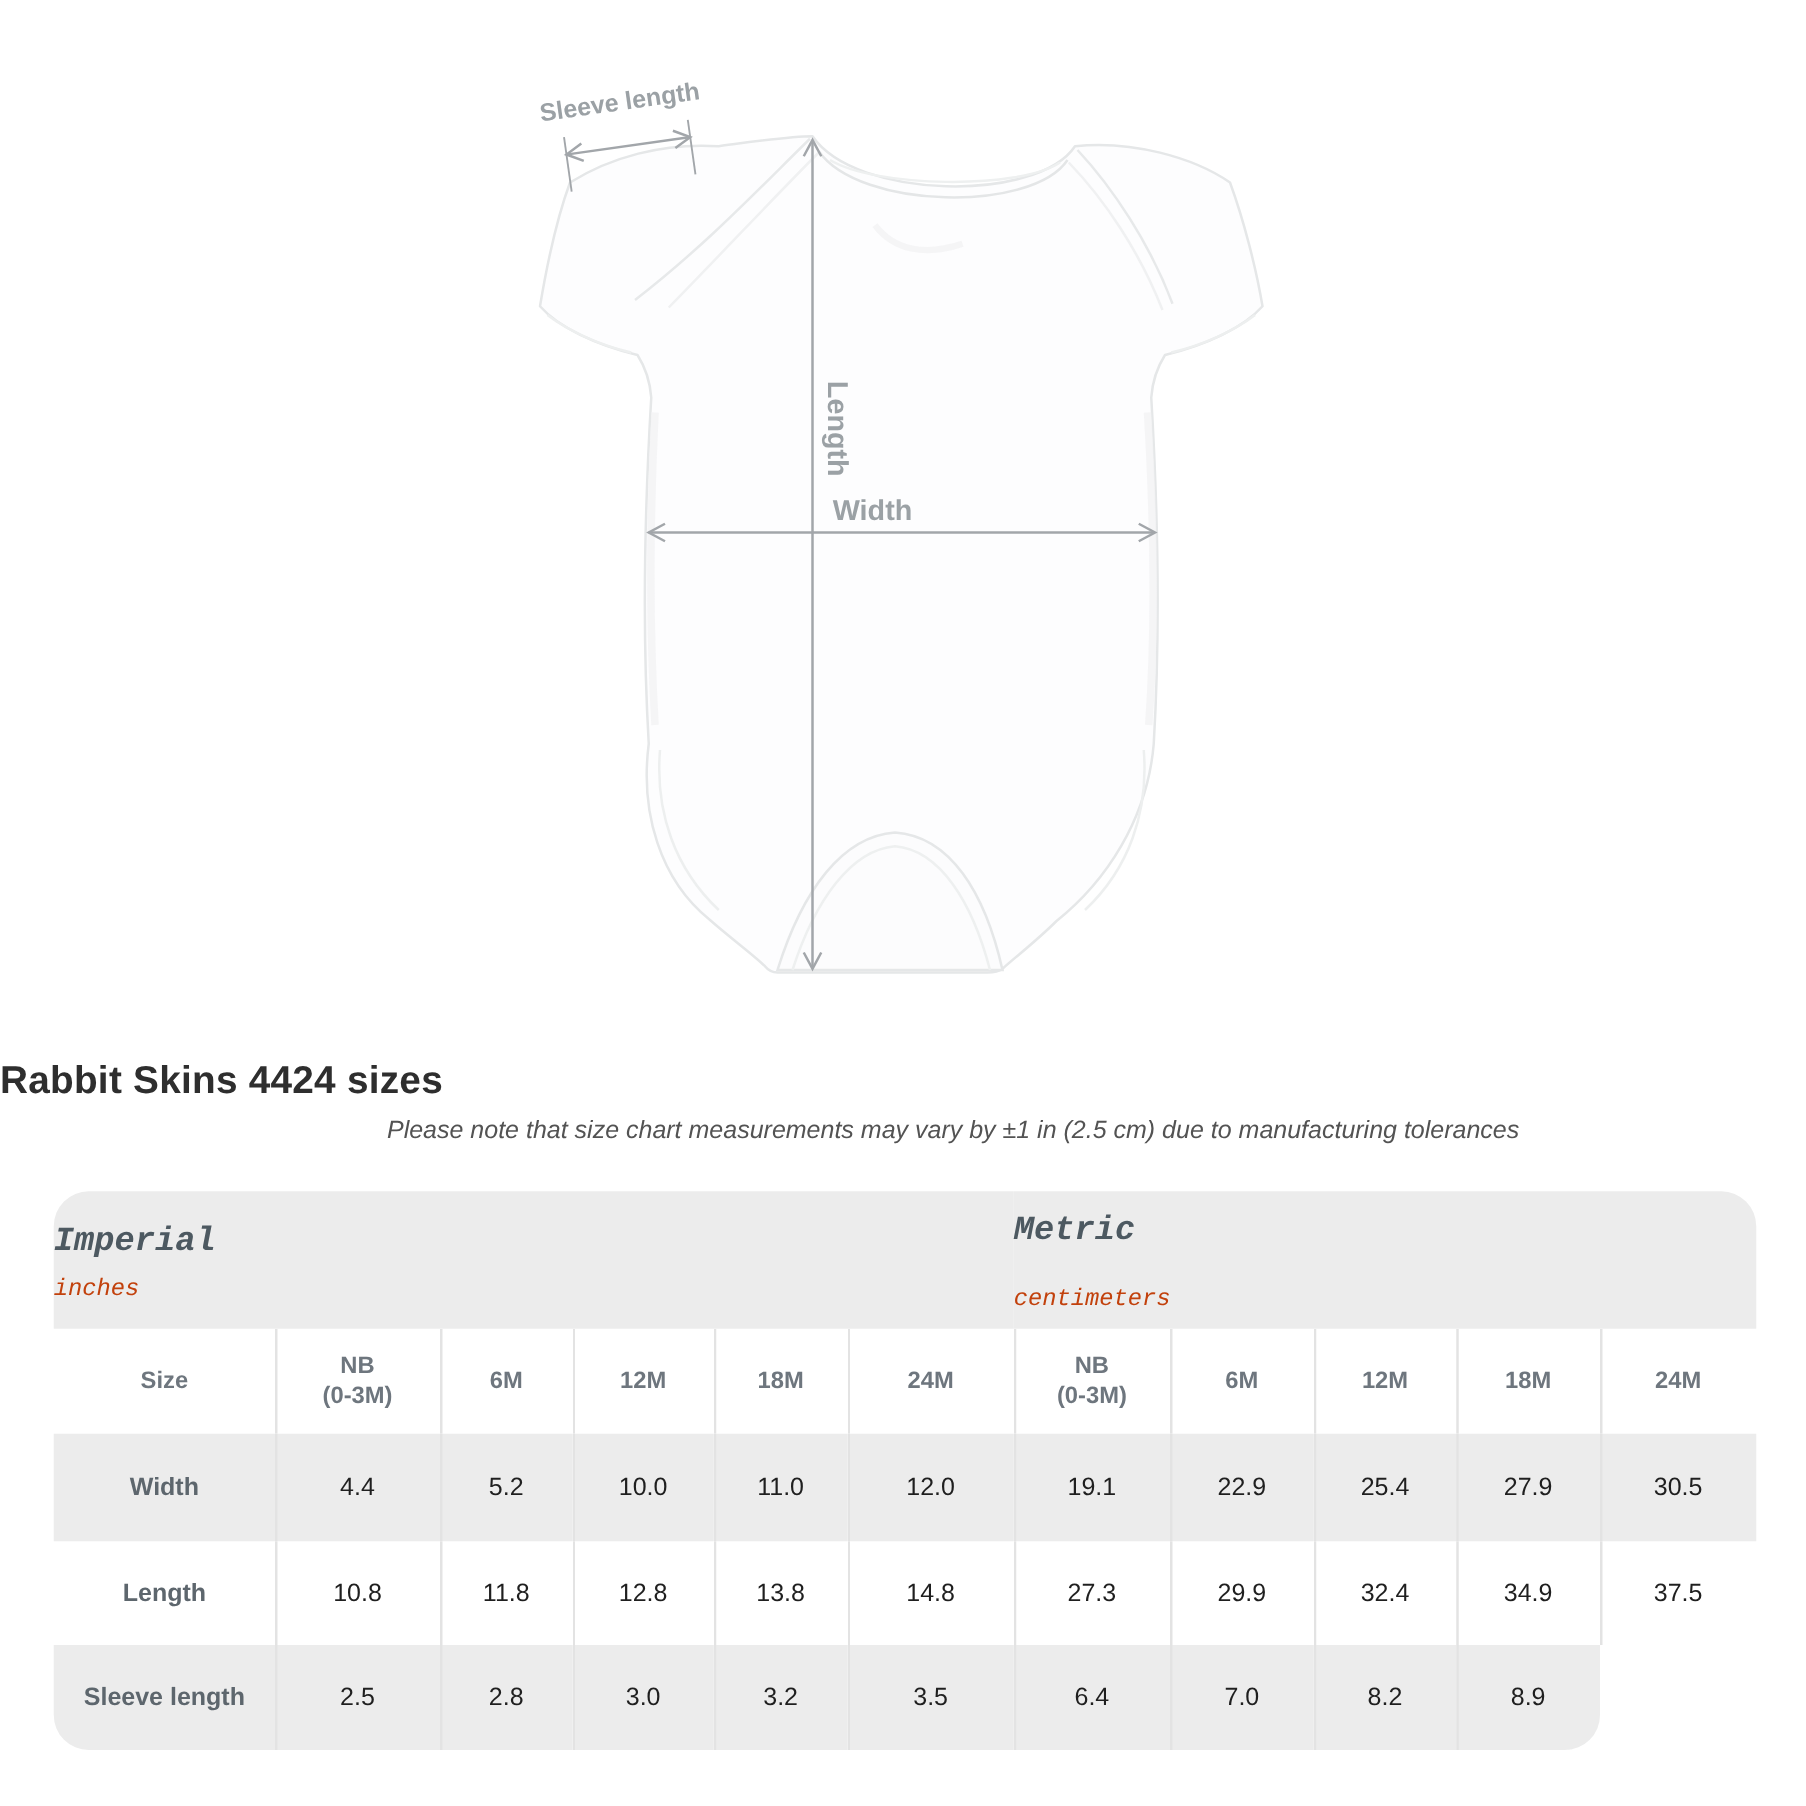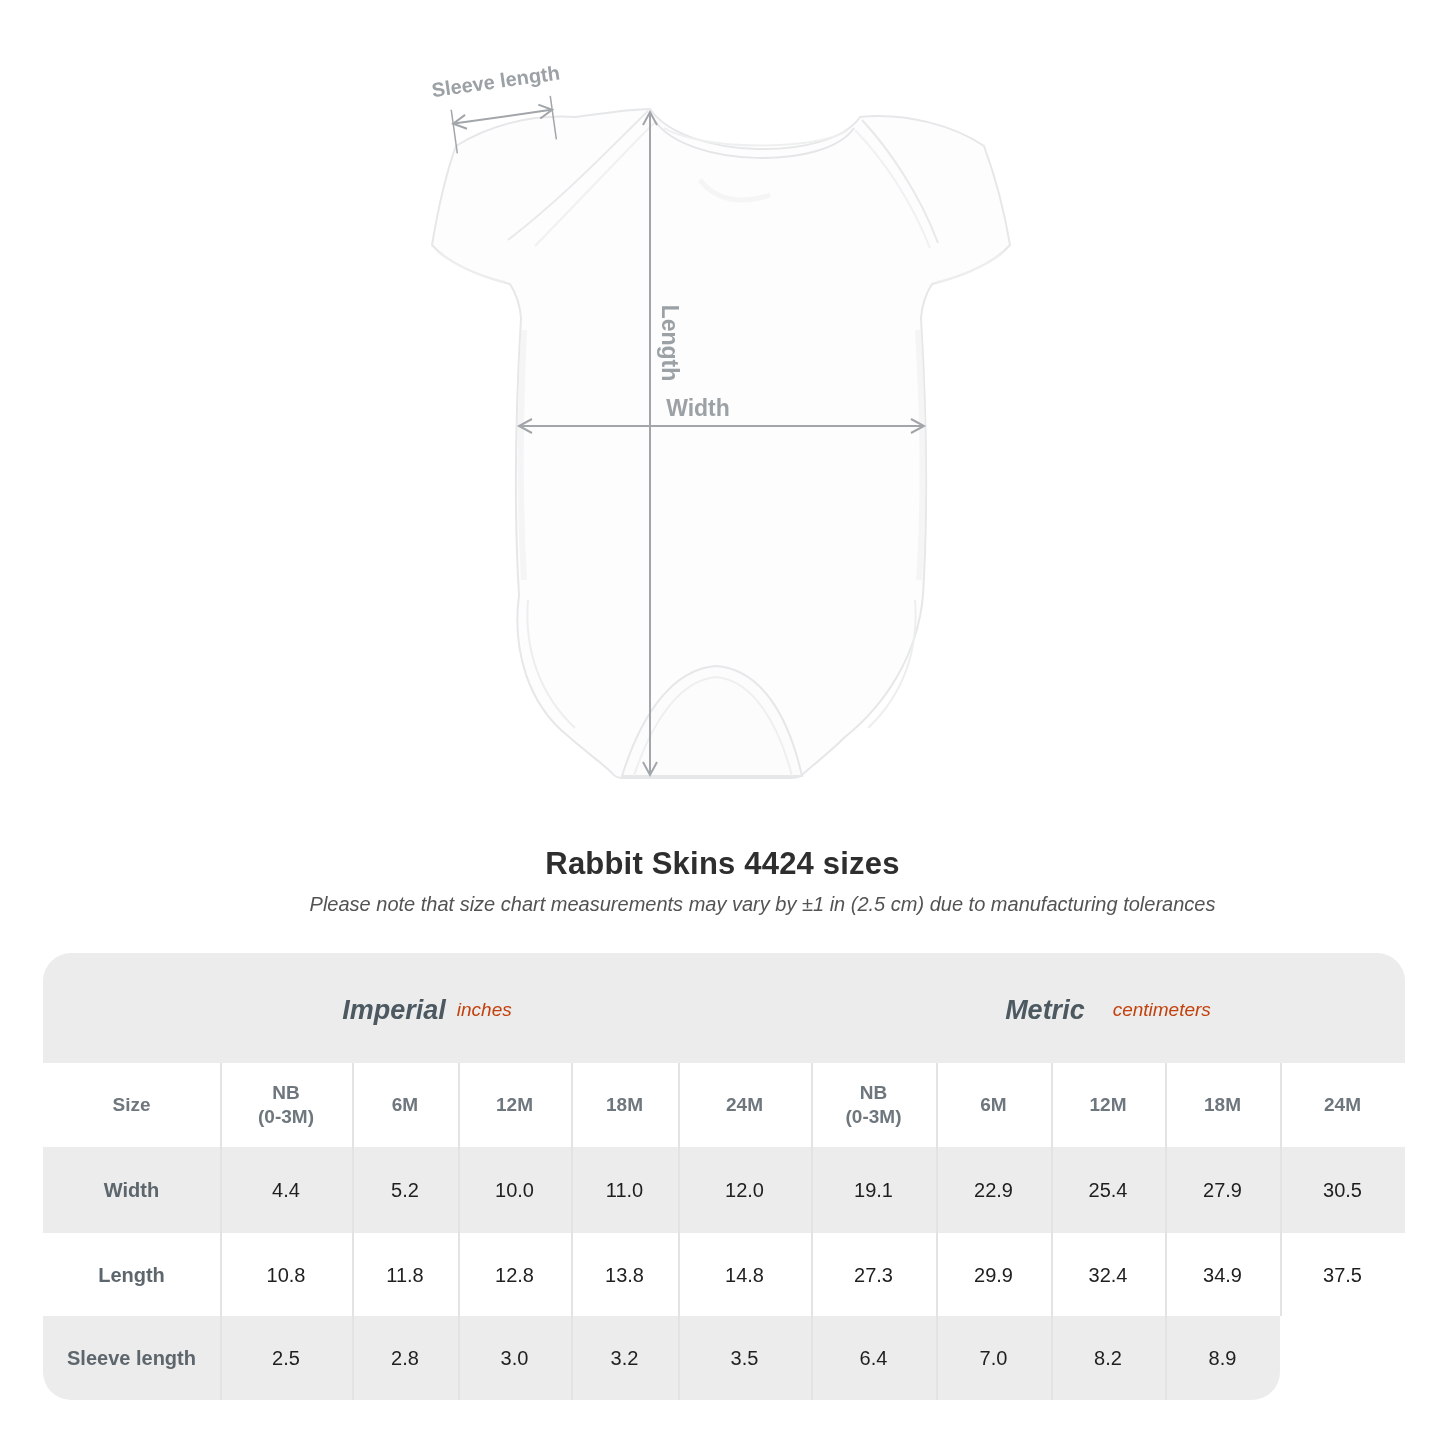--- a/index.html
+++ b/index.html
@@ -11,7 +11,7 @@
 
   
   .title{
-    position:absolute;left:0;top:846px;width:1445px;text-align:center;
+    position:absolute;left:0;top:846px;width:1445px;text-align:left;
     font-size:31px;font-weight:bold;color:#2e2e2e;letter-spacing:.2px;
   }
   .note{

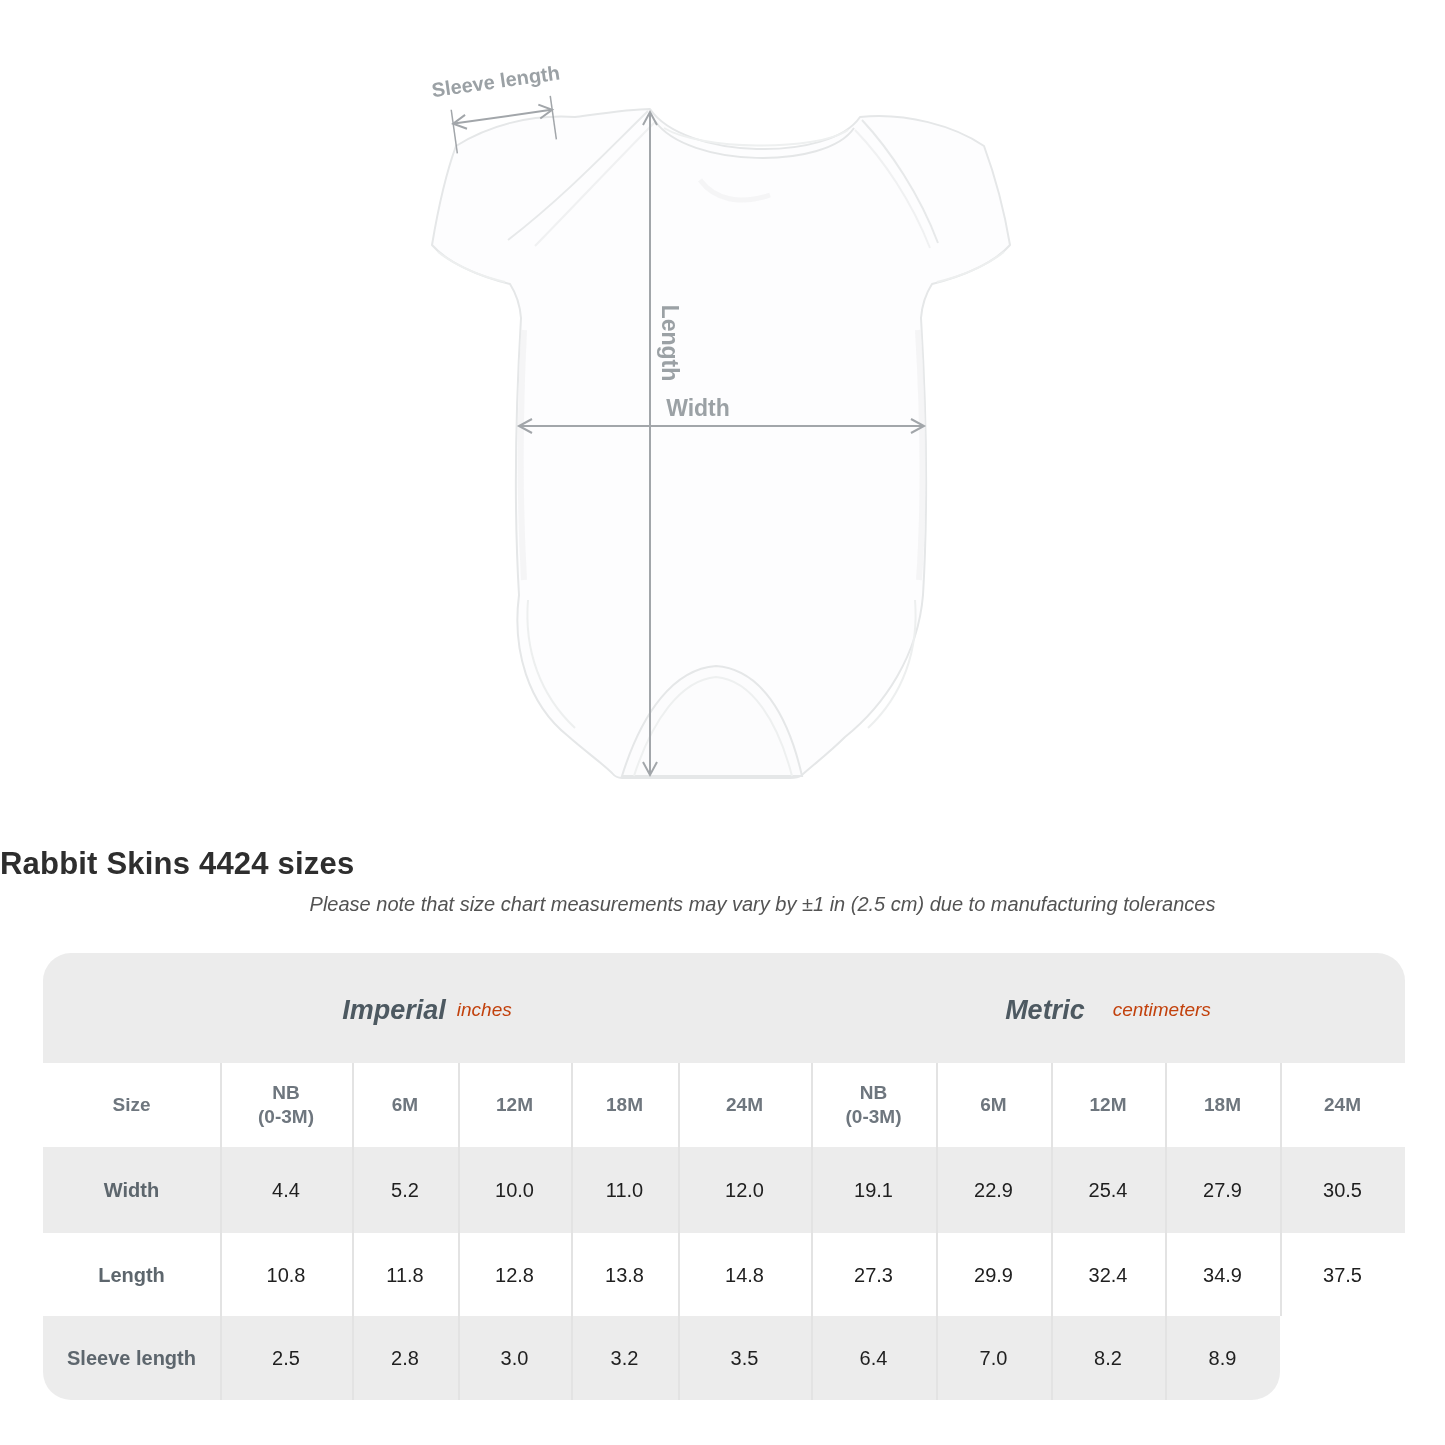--- a/index.html
+++ b/index.html
@@ -27,8 +27,8 @@
     grid-template-rows:110px 84px 86px 83px 84px;
   }
   .band{
-    background:#ececec;display:flex;flex-direction:row;align-items:center;
-    justify-content:center;gap:11px;padding-top:4px;
+    background:#ececec;display:flex;flex-direction:column;align-items:flex-start;
+    justify-content:center;gap:11px;padding-top:4px;font-family:Liberation Mono, monospace;
   }
   .band-l{grid-column:1/7;border-top-left-radius:28px;}
   .band-r{grid-column:7/12;border-top-right-radius:28px;gap:28px;}

